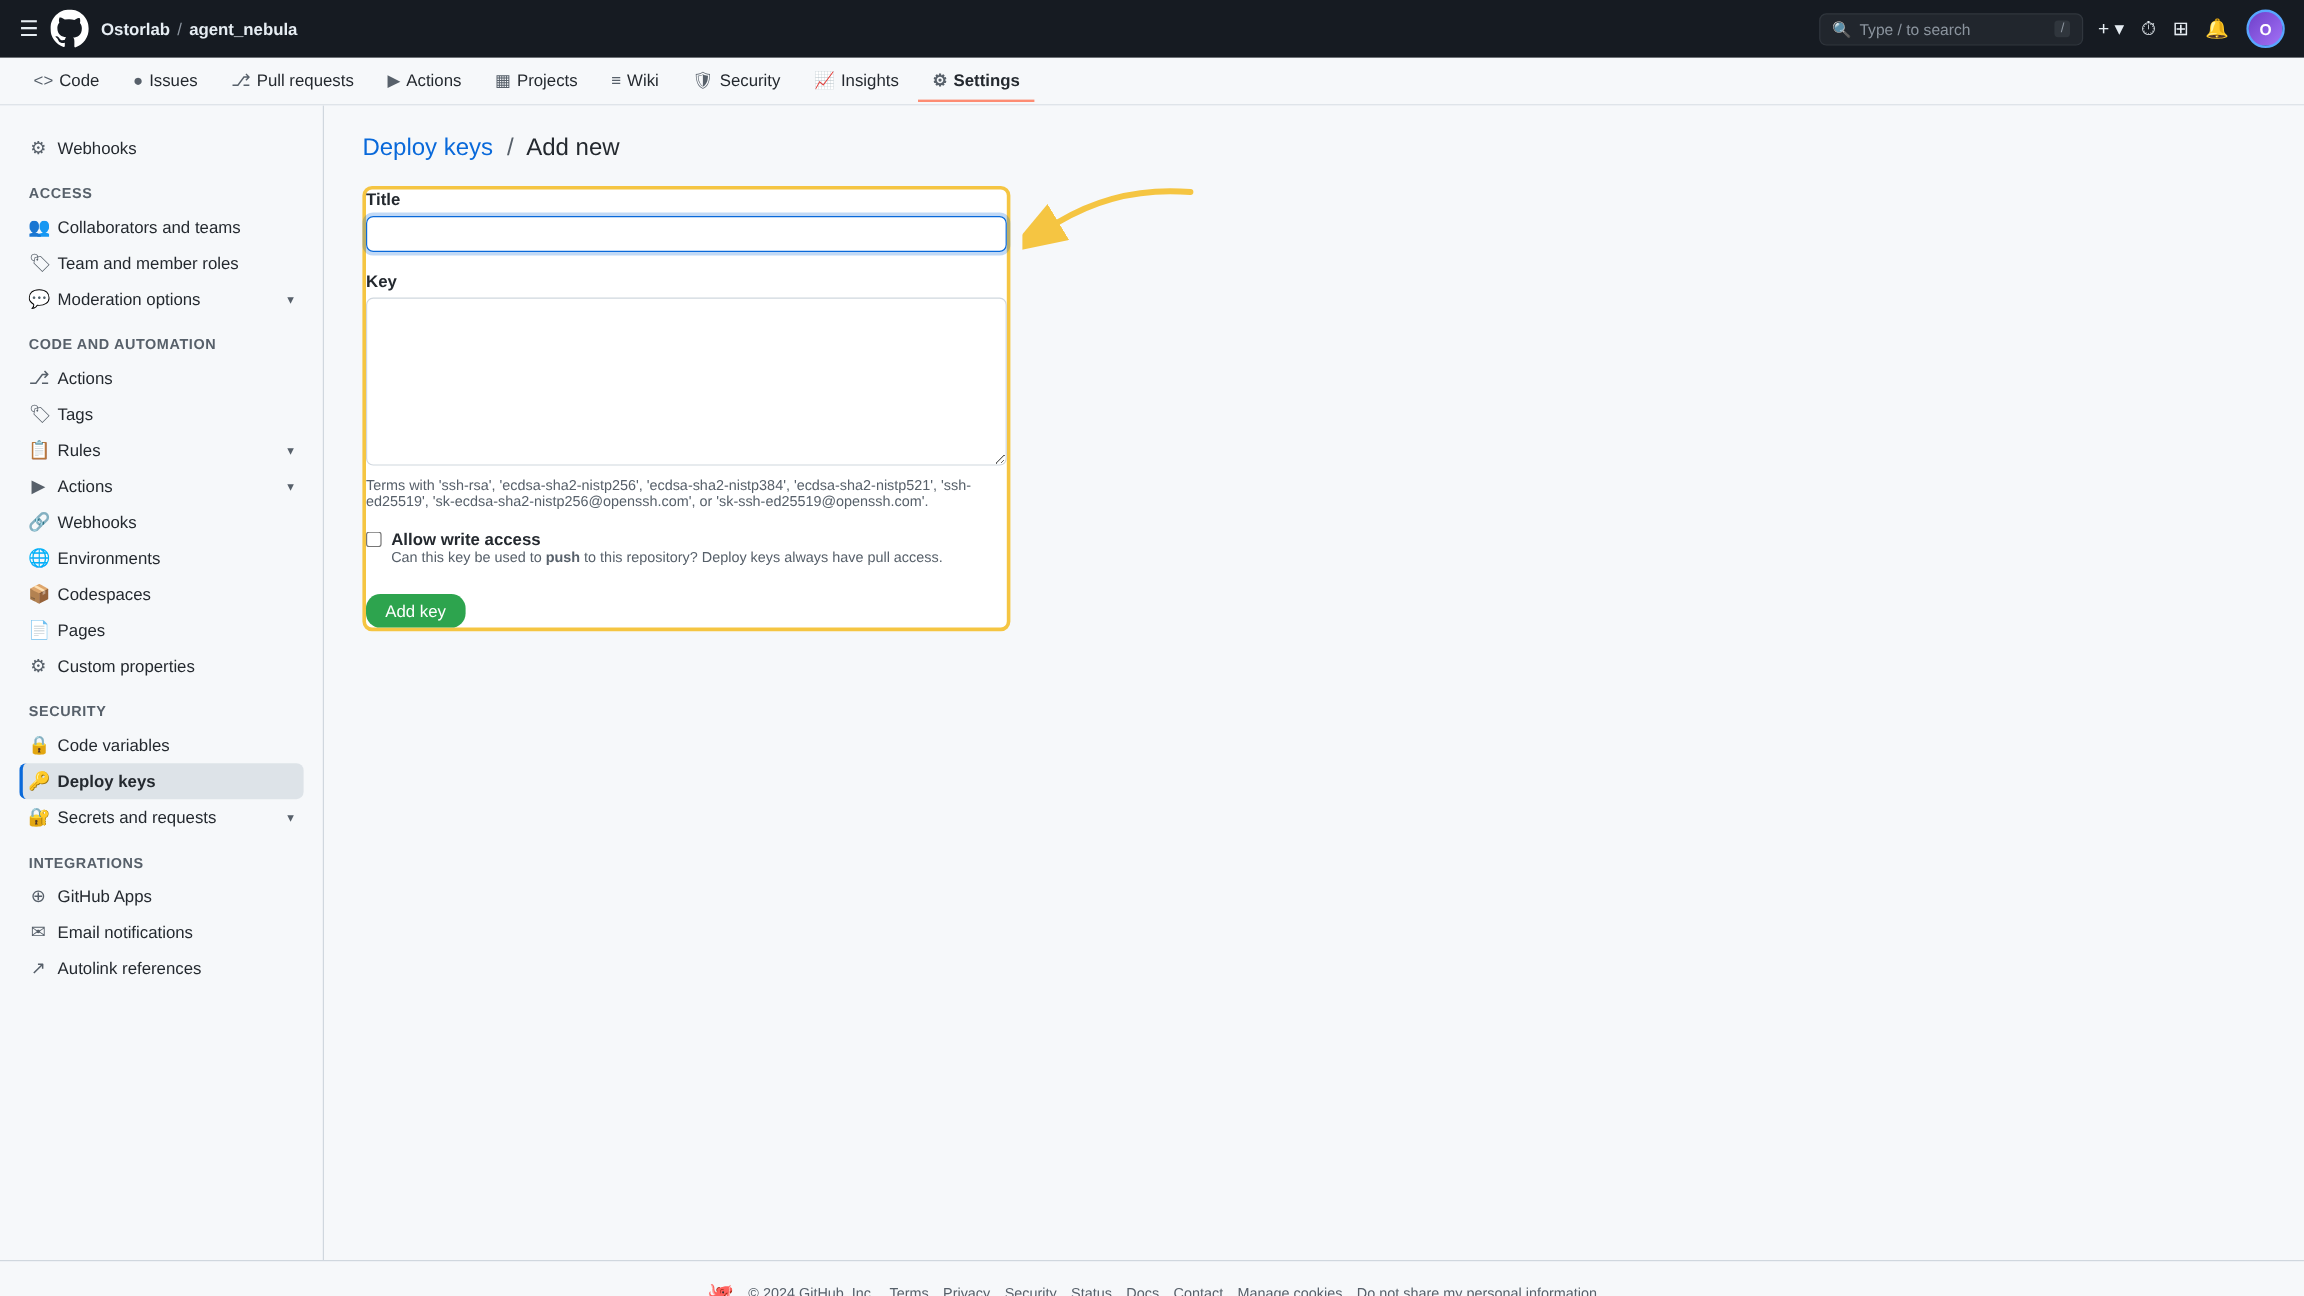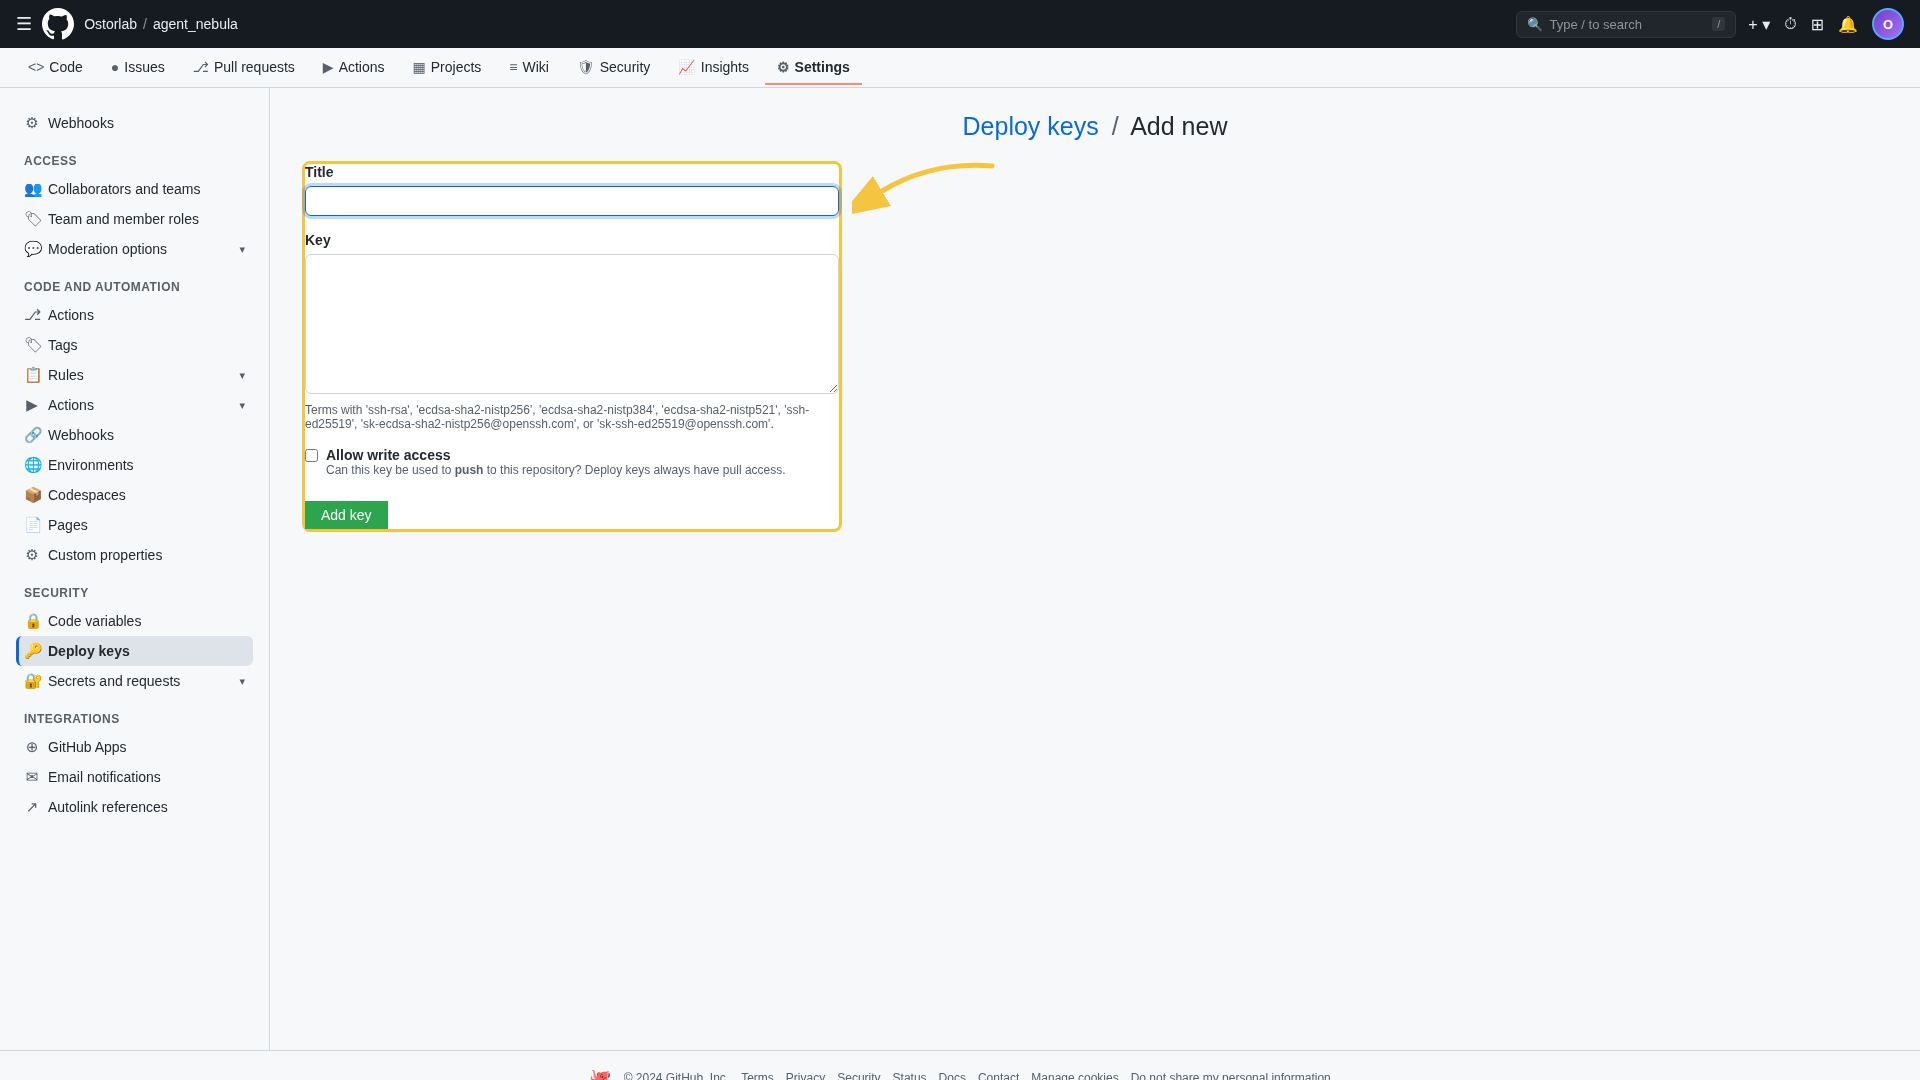--- a/index.html
+++ b/index.html
@@ -19,7 +19,7 @@
     .hamburger-icon { color: #e6edf3; font-size: 18px; cursor: pointer; }
     .github-logo { width: 32px; height: 32px; }
     .breadcrumb { color: #e6edf3; font-size: 14px; display: flex; align-items: center; gap: 6px; }
-    .breadcrumb a { color: #e6edf3; text-decoration: none; font-weight: 400; }
+    .breadcrumb a { color: #e6edf3; text-decoration: none; font-weight: 700; }
     .breadcrumb span { color: #8b949e; }
     .search-bar {
       background: #21262d;

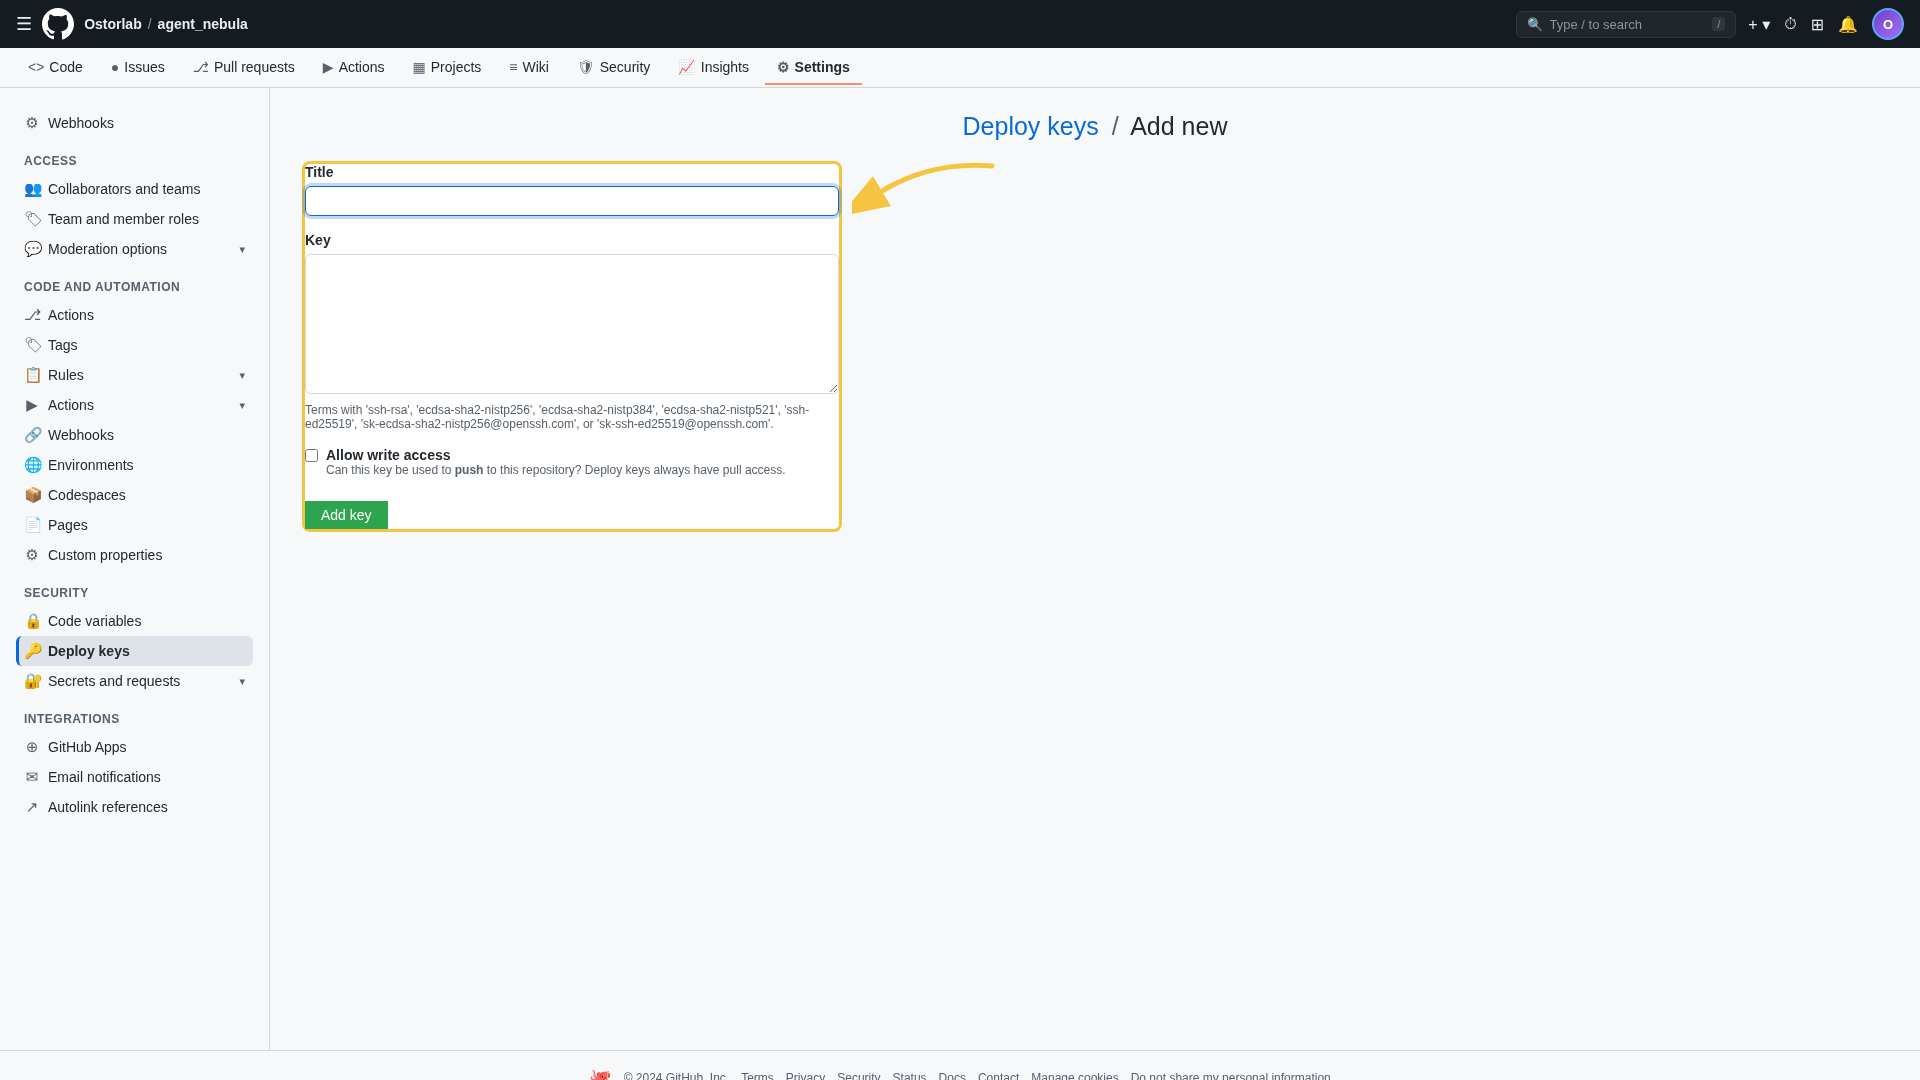--- a/index.html
+++ b/index.html
@@ -126,11 +126,10 @@
       background: #f6f8fa;
     }
     .page-header {
-      font-size: 25px;
+      font-size: 20px;
       font-weight: 400;
       color: #24292f;
       margin-bottom: 20px;
-      text-align: center;
     }
     .page-header a { color: #0969da; text-decoration: none; }
     .page-header .separator { color: #57606a; margin: 0 6px; }

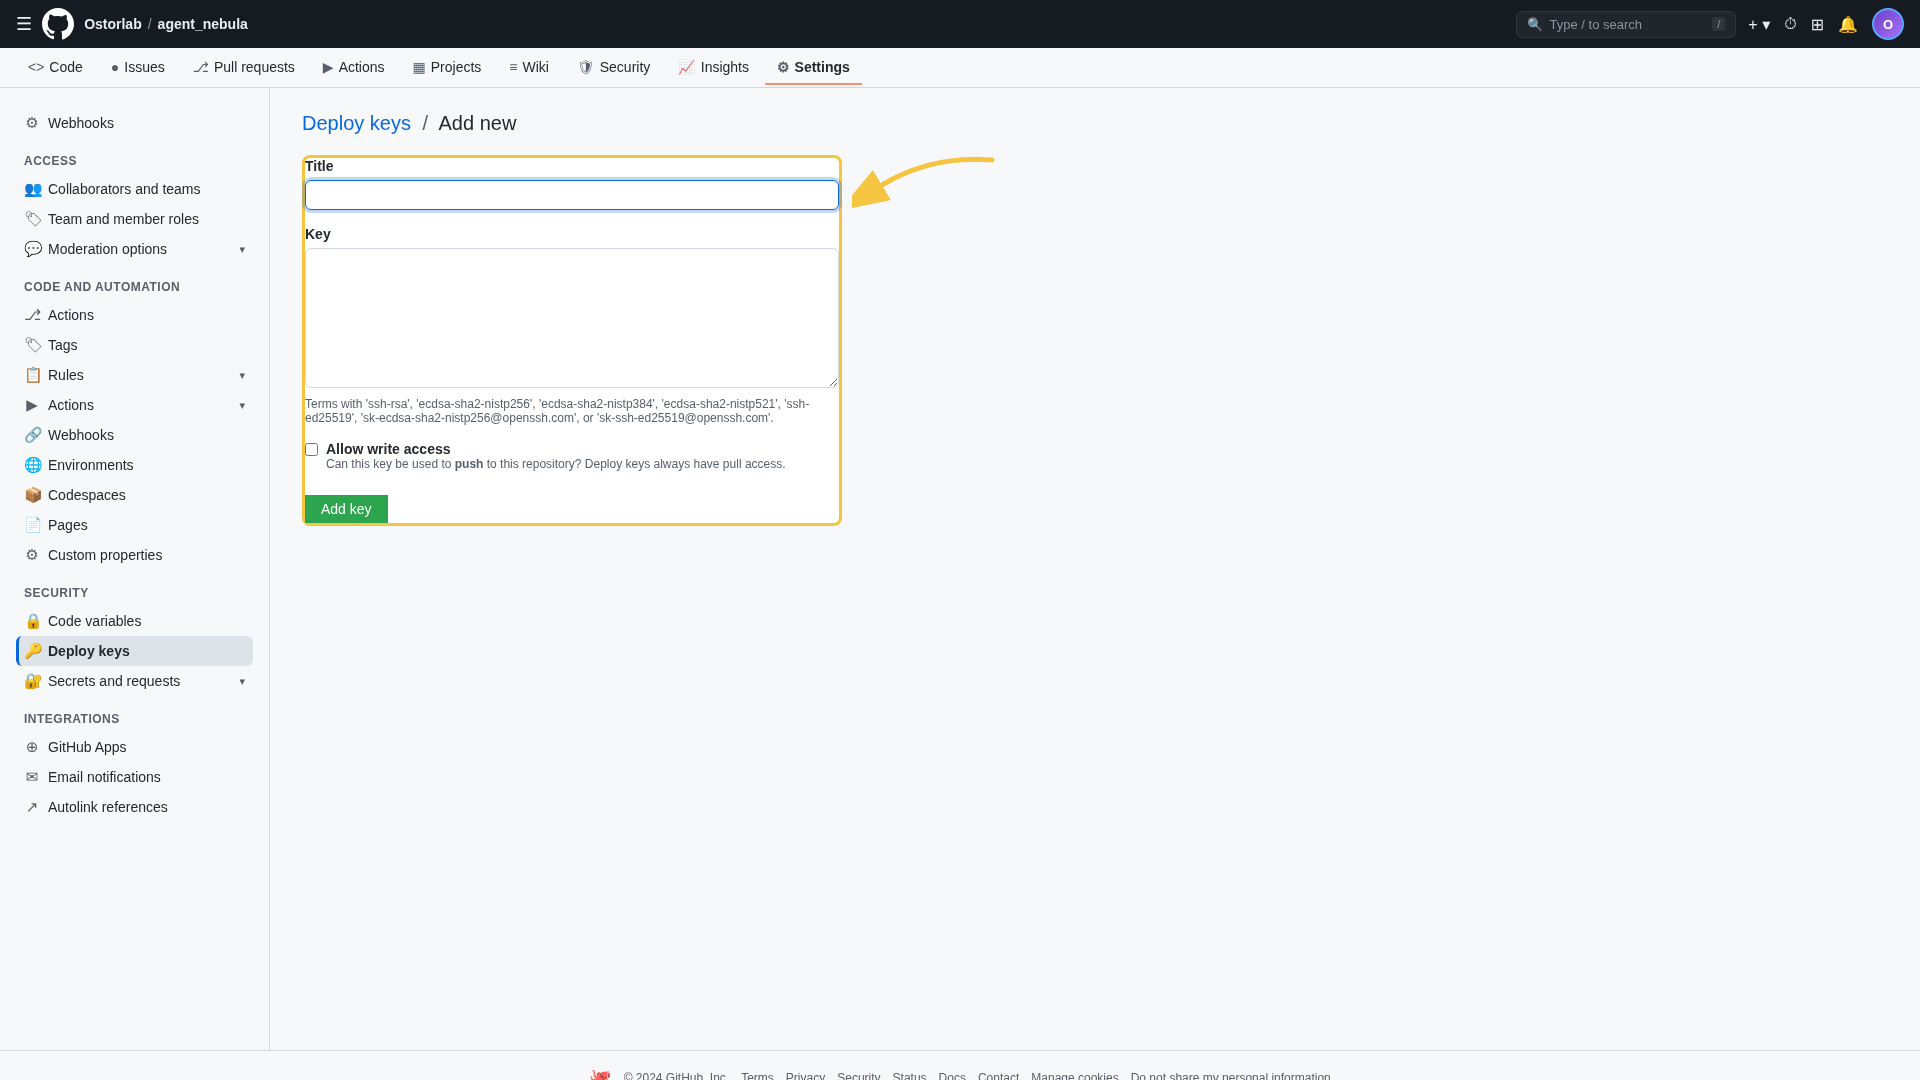--- a/index.html
+++ b/index.html
@@ -190,7 +190,7 @@
       background: #2da44e;
       color: white;
       border: none;
-      border-radius: 0;
+      border-radius: 12px;
       padding: 6px 16px;
       font-size: 14px;
       font-weight: 500;

